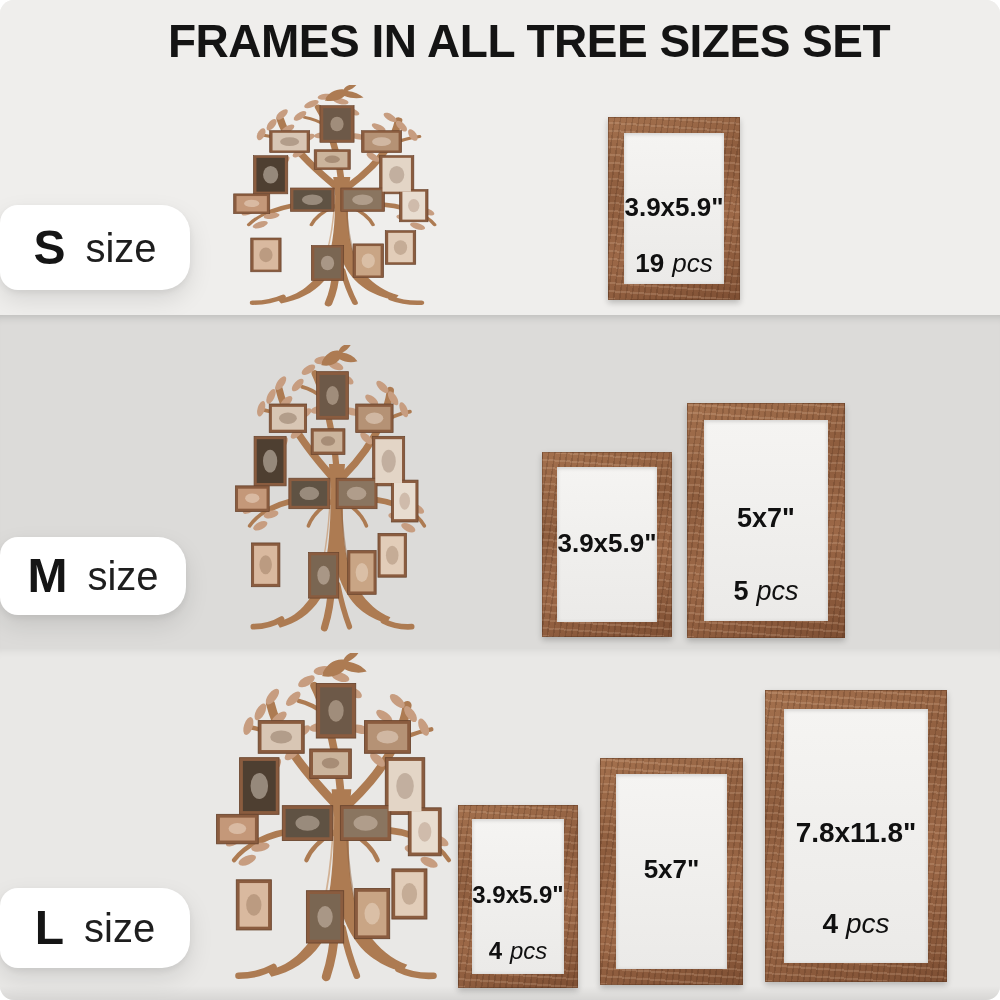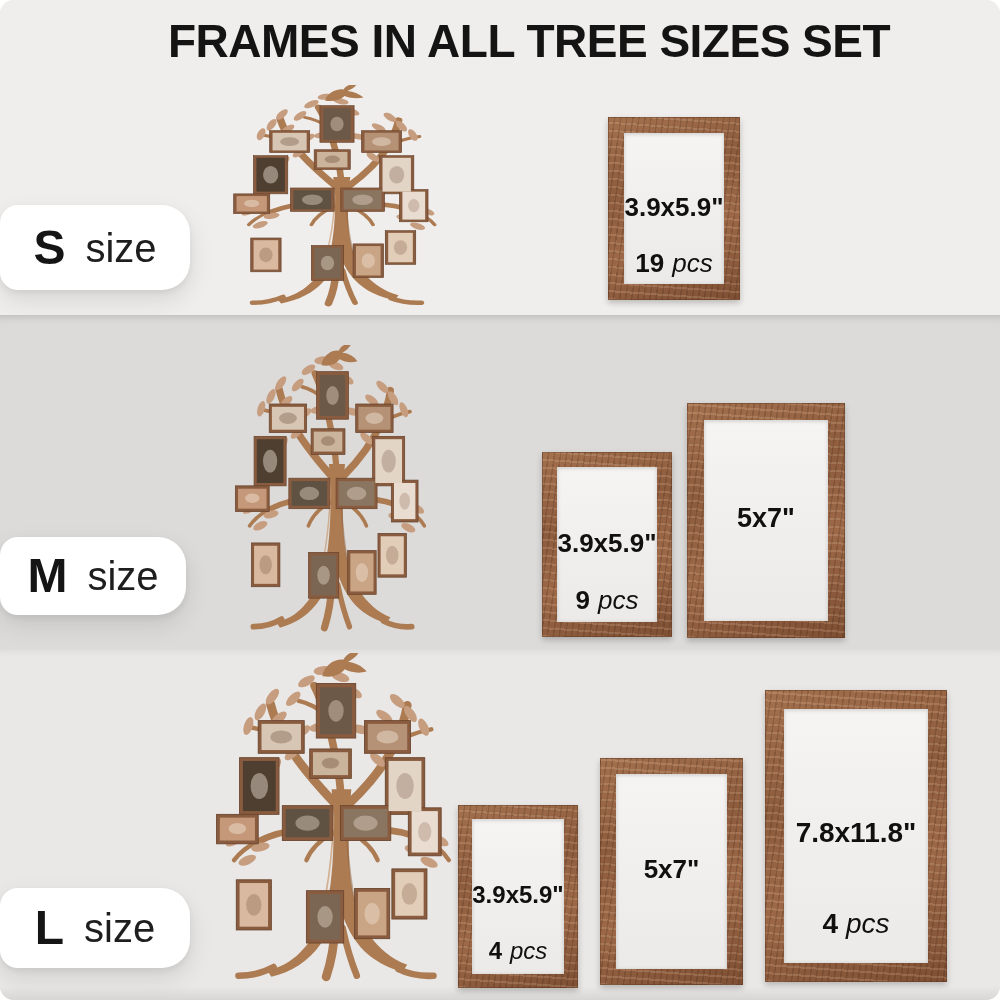--- a/index.html
+++ b/index.html
@@ -210,9 +210,6 @@
     <div class="wframe" style="left:542px;top:137px;width:130px;height:185px;--bw:15px">
       <div class="mat"></div>
       <div class="fsize fs26">3.9x5.9"</div>
-      <div class="fpcs fs26">
-        <b>9</b><span>pcs</span>
-      </div>
     </div>
 
     <div class="wframe" style="left:687px;top:88px;width:158px;height:235px;--bw:17px">

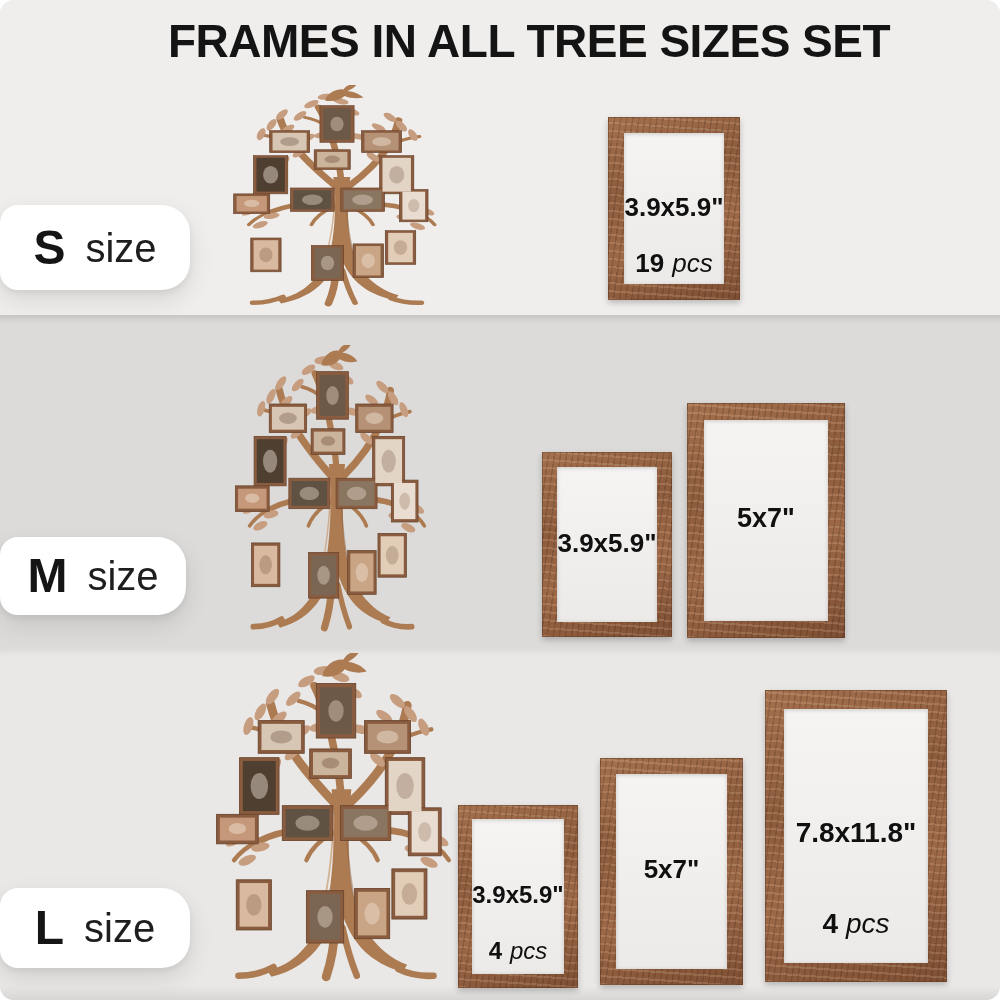--- a/index.html
+++ b/index.html
@@ -215,6 +215,9 @@
     <div class="wframe" style="left:687px;top:88px;width:158px;height:235px;--bw:17px">
       <div class="mat"></div>
       <div class="fsize fs27">5x7"</div>
+      <div class="fpcs fs27">
+        <b>5</b><span>pcs</span>
+      </div>
     </div>
   </div>
 

